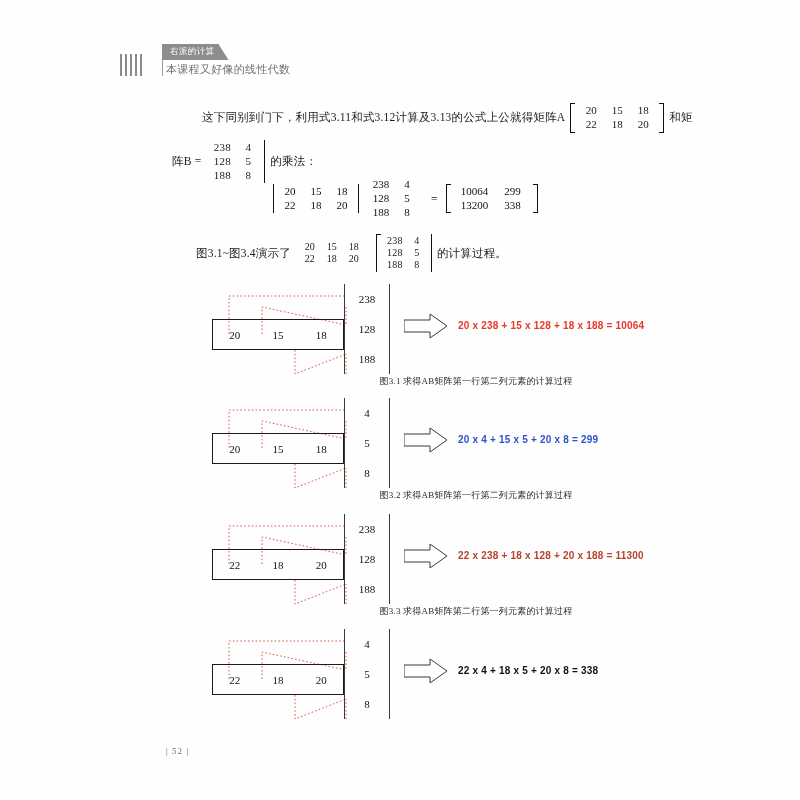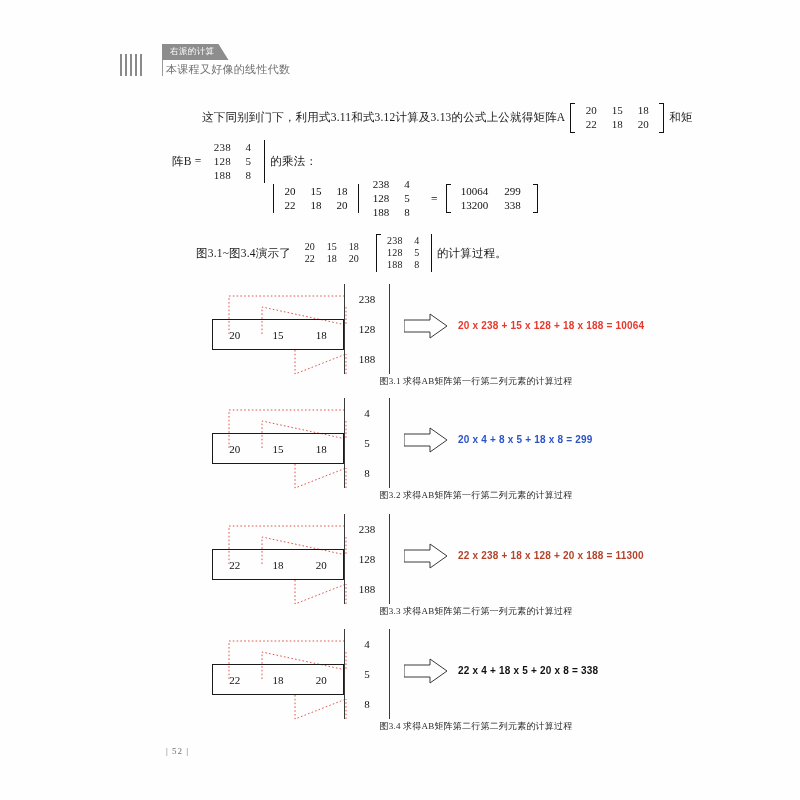--- a/index.html
+++ b/index.html
@@ -413,7 +413,7 @@
     <svg class="arrow" width="44" height="26" viewBox="0 0 44 26">
       <polygon points="0,7 26,7 26,1 43,13 26,25 26,19 0,19" fill="#ffffff" stroke="#3a3a3a" stroke-width="1"></polygon>
     </svg>
-    <div class="fig-eq" style="color:#2b53c8">20 x 4  + 8 x 5 + 18 x 8 = 299</div>
+    <div class="fig-eq" style="color:#2b53c8">20 x 4  + 15 x 5 + 20 x 8 = 299</div>
     <div class="caption">图3.2   求得AB矩阵第一行第二列元素的计算过程</div>
   </div>
 

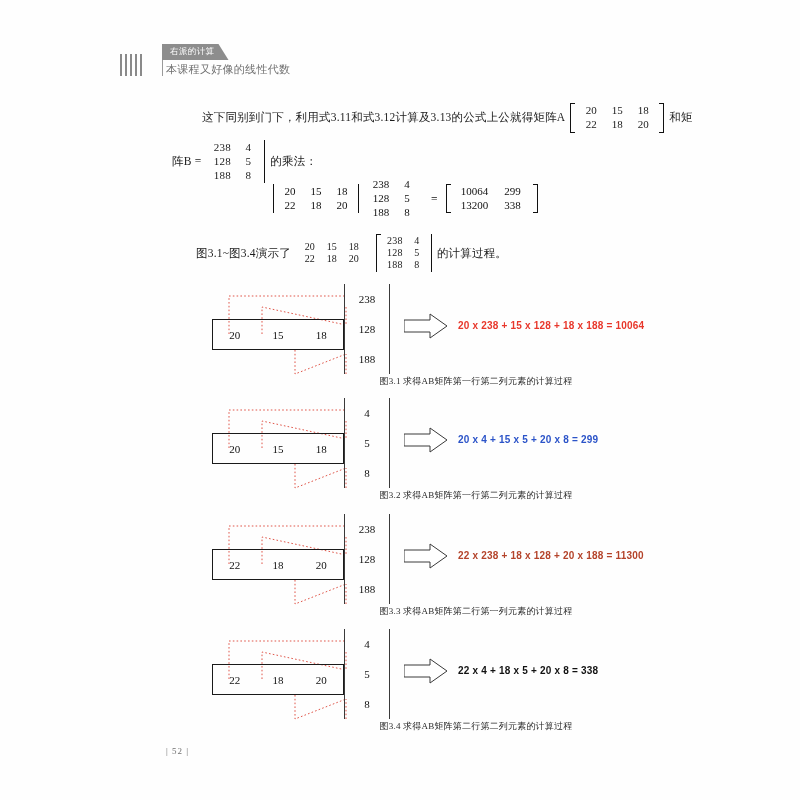--- a/index.html
+++ b/index.html
@@ -468,7 +468,6 @@
       <polygon points="0,7 26,7 26,1 43,13 26,25 26,19 0,19" fill="#ffffff" stroke="#3a3a3a" stroke-width="1"></polygon>
     </svg>
     <div class="fig-eq" style="color:#111111">22 x 4  + 18 x 5 + 20 x 8 = 338</div>
-    <div class="caption">图3.4   求得AB矩阵第二行第二列元素的计算过程</div>
   </div>
 
   <div class="footer">| 52 |</div>

